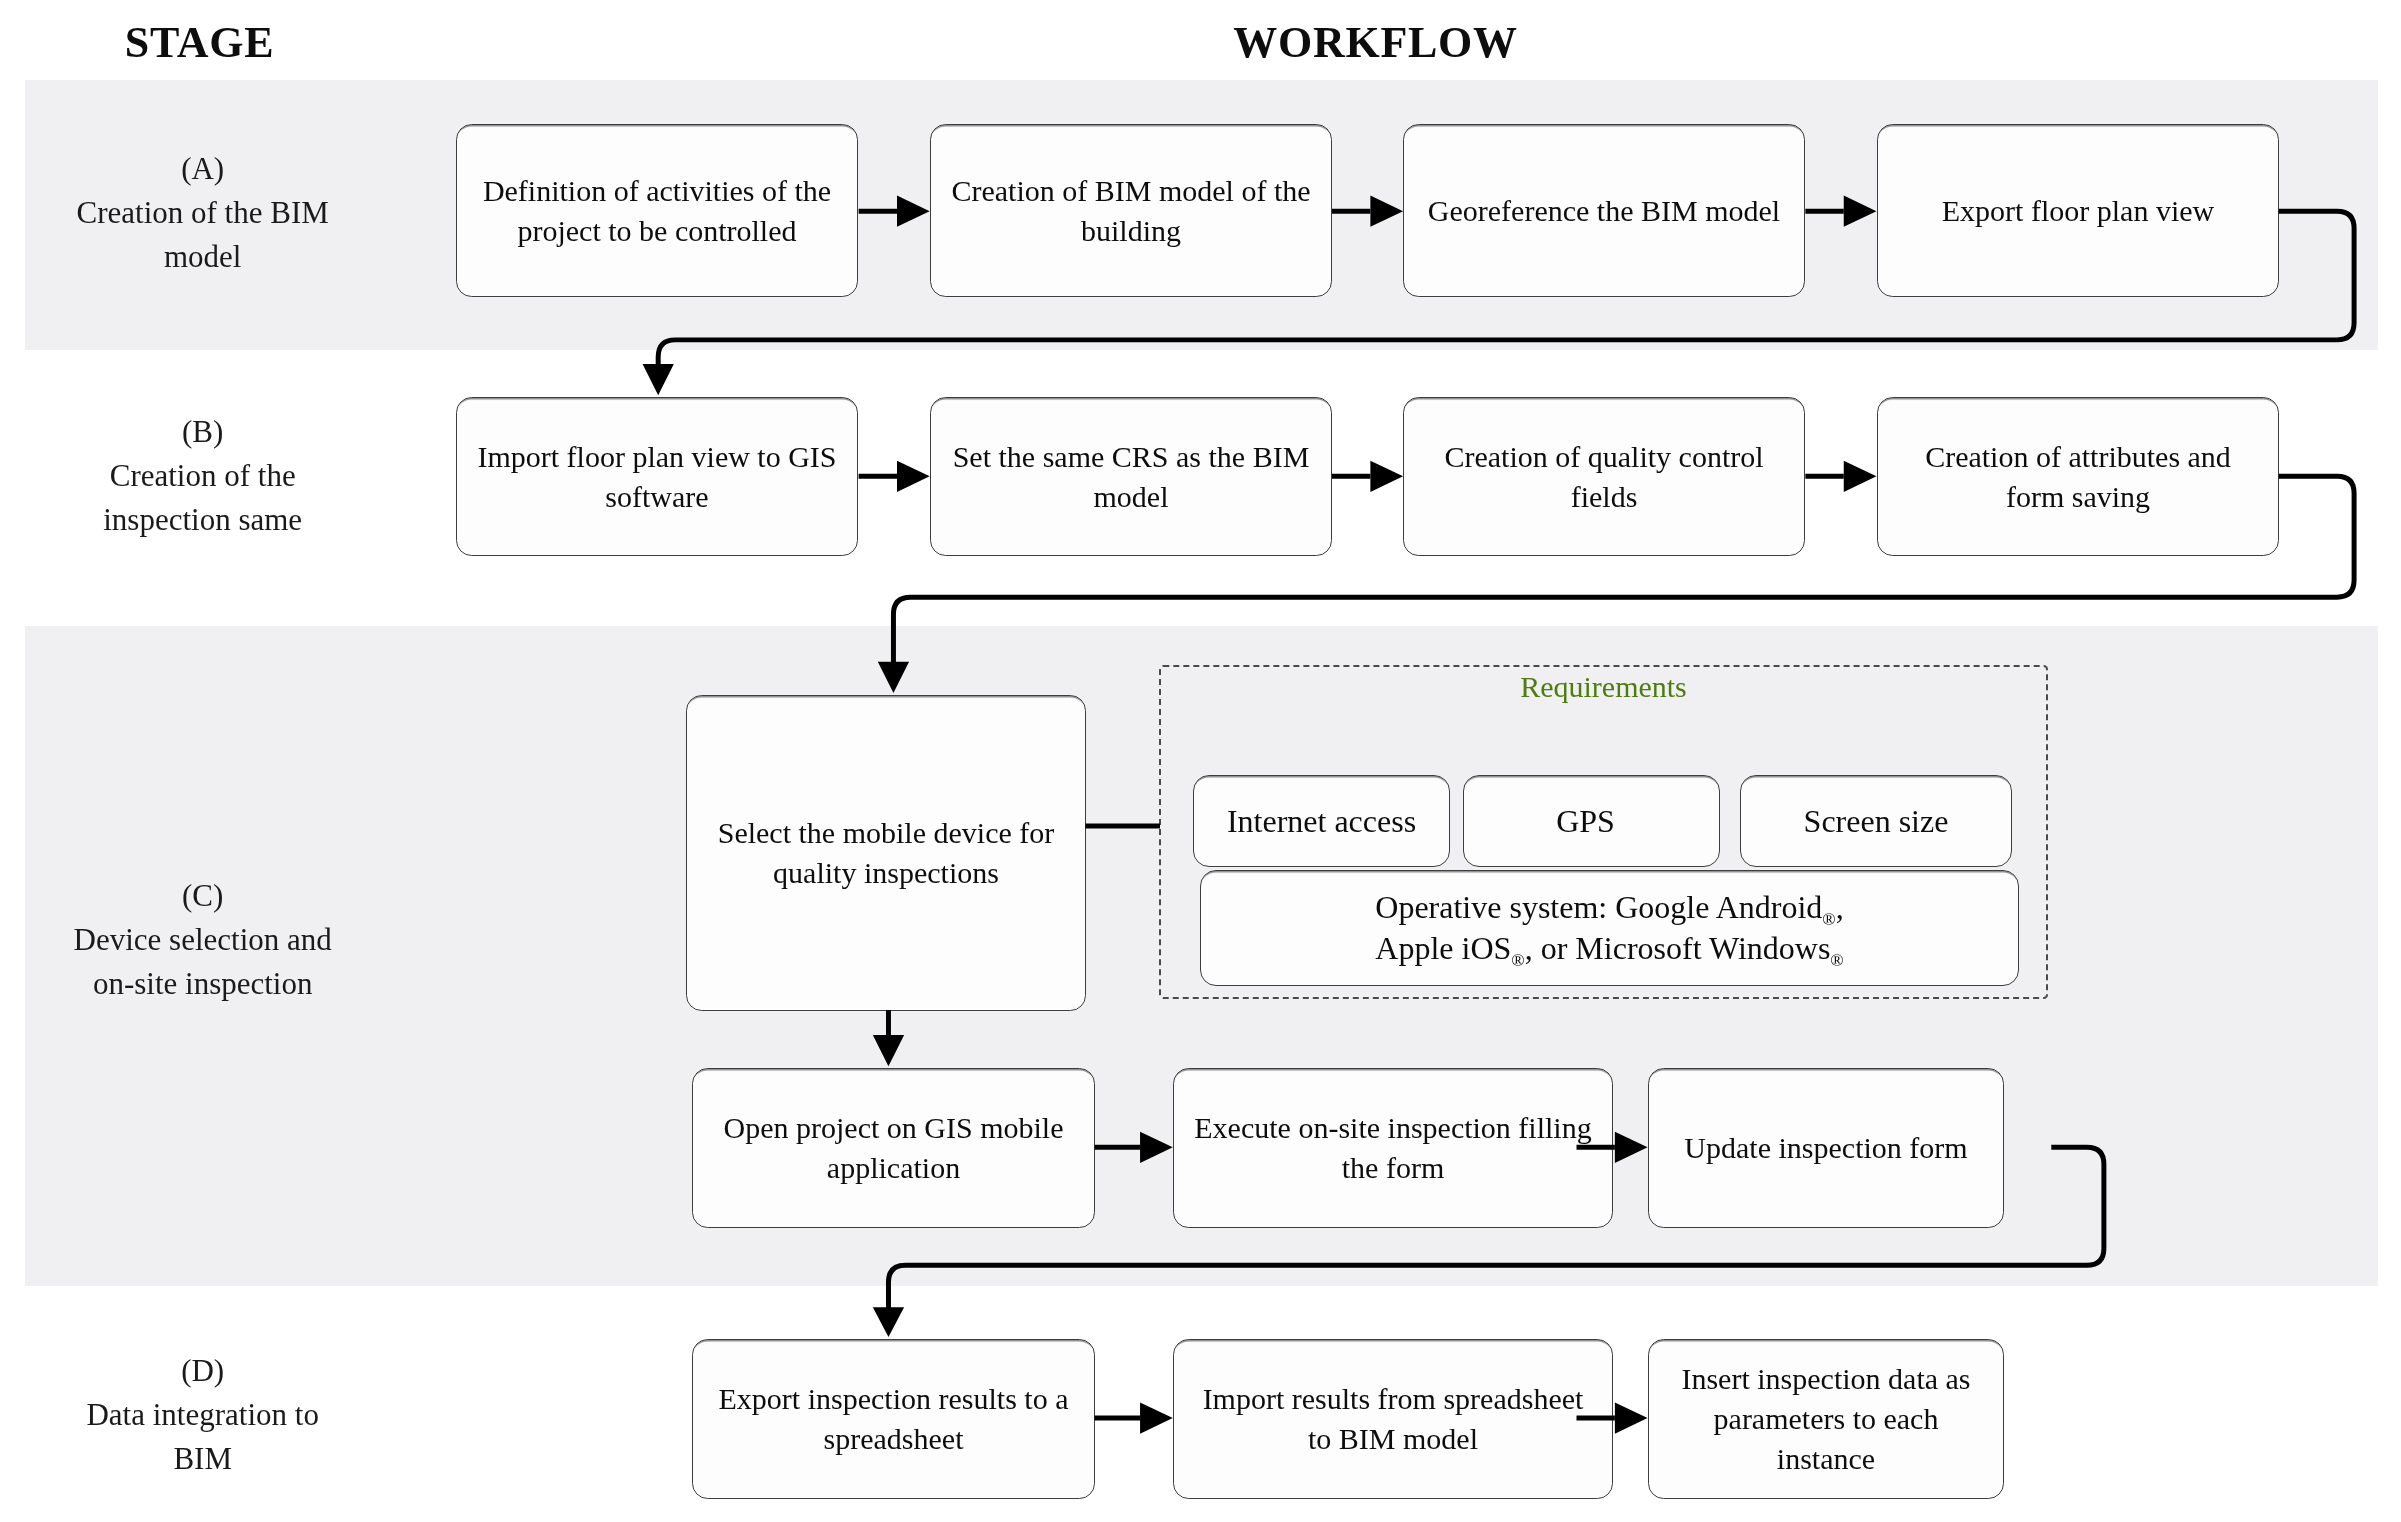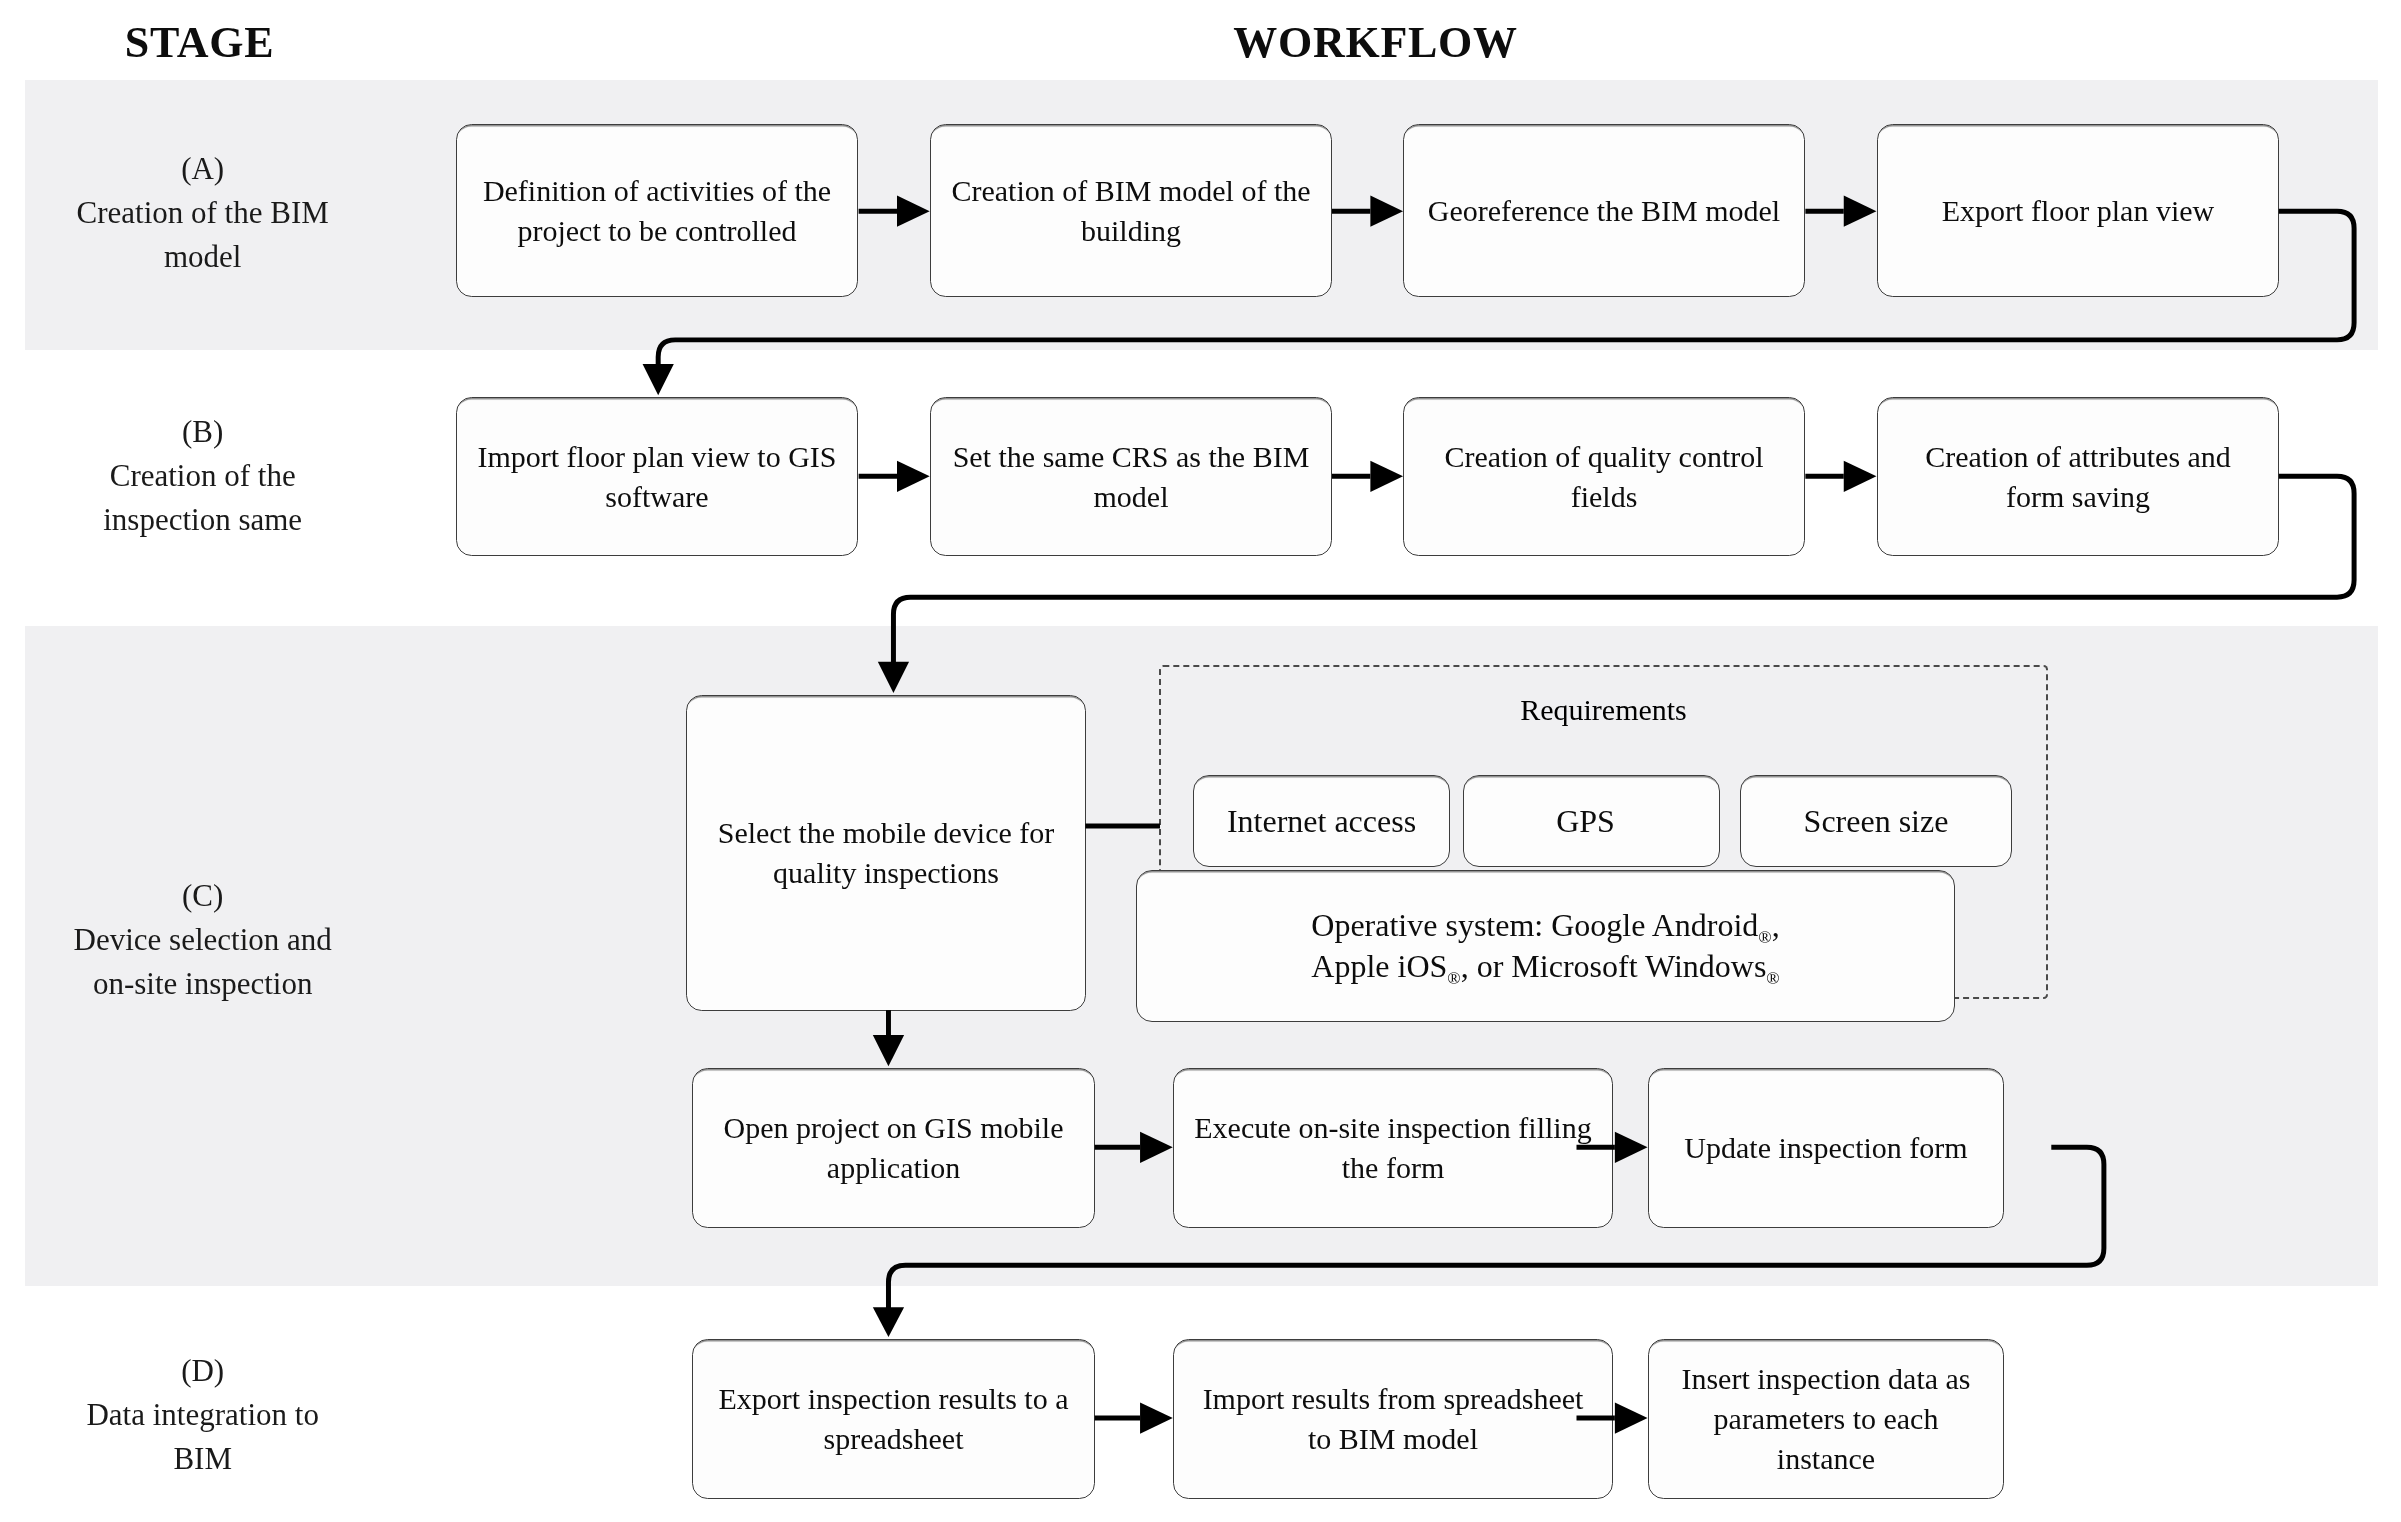--- a/index.html
+++ b/index.html
@@ -66,8 +66,8 @@
     background: transparent;
   }
   #requirements-title {
-    position: absolute; left: 0; top: 26px; width: 100%;
-    text-align: center; font-size: 30px; color: #000000;
+    position: absolute; left: 0; top: 3px; width: 100%;
+    text-align: center; font-size: 30px; color: #4d7c0f;
   }
   .req-item { border-radius: 16px; font-size: 32px; margin-top: 44px; }
   #req-item-0 { left: 1193px; top: 731px; width: 257px; height: 92px; }

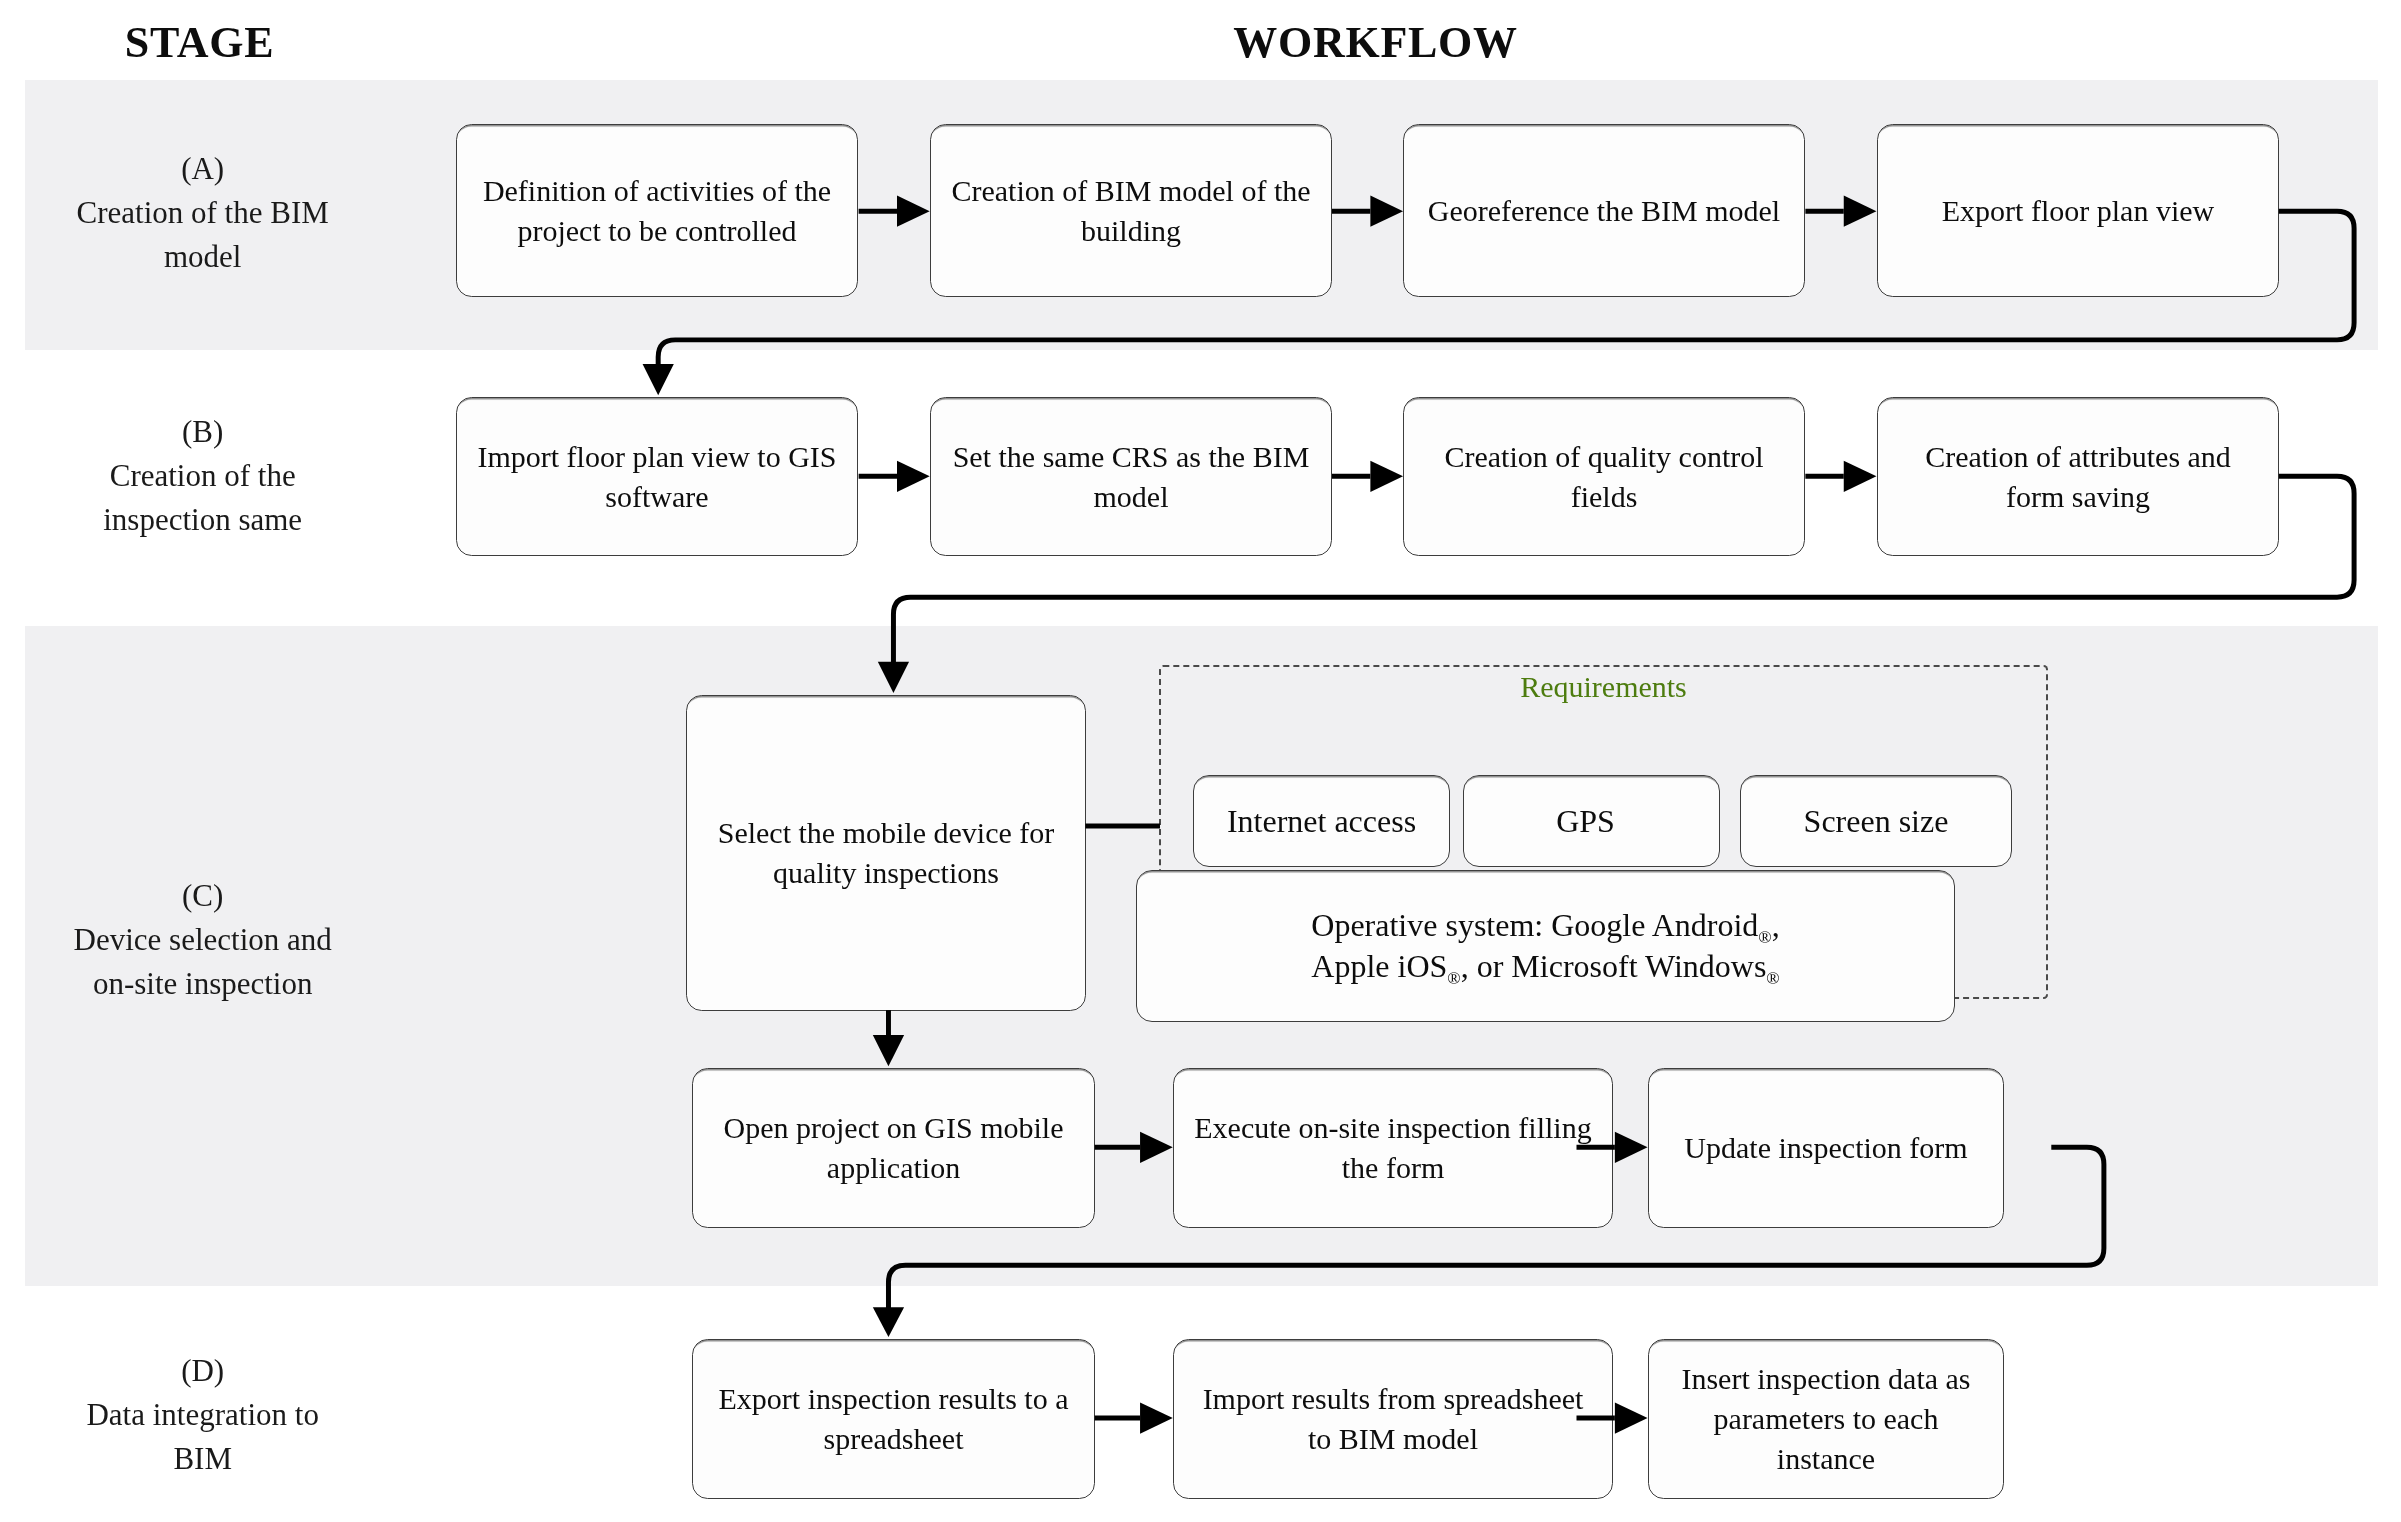--- a/index.html
+++ b/index.html
@@ -73,7 +73,7 @@
   #req-item-0 { left: 1193px; top: 731px; width: 257px; height: 92px; }
   #req-item-1 { left: 1463px; top: 731px; width: 257px; height: 92px; padding-left: 8px; }
   #req-item-2 { left: 1740px; top: 731px; width: 272px; height: 92px; }
-  #req-os-box  { left: 1136px; top: 826px; width: 819px; height: 152px;
+  #req-os-box  { left: 1200px; top: 826px; width: 819px; height: 116px;
                  flex-direction: column; line-height: 41px; }
   #req-os-box sub { font-size: 0.55em; line-height: 0; }
 

